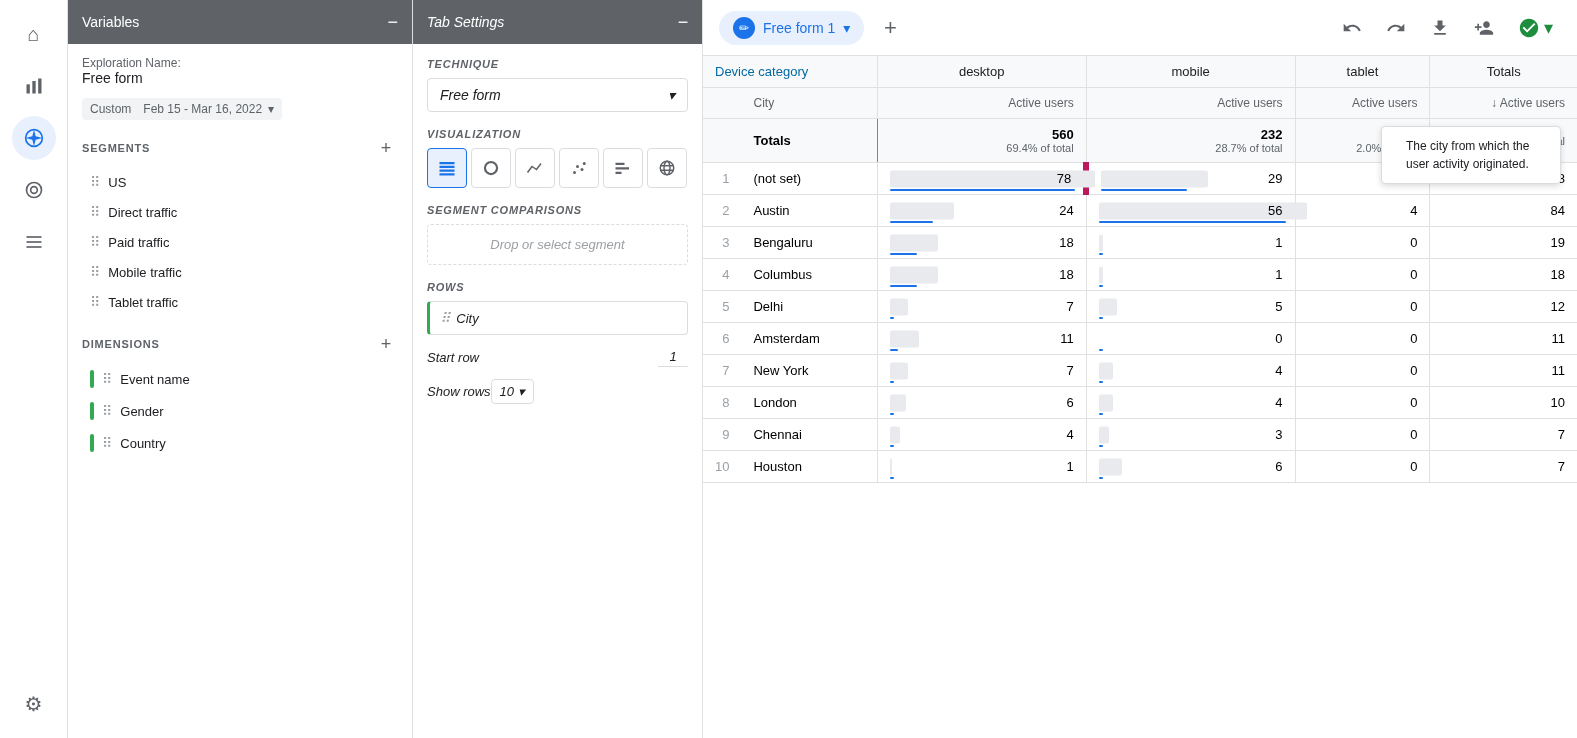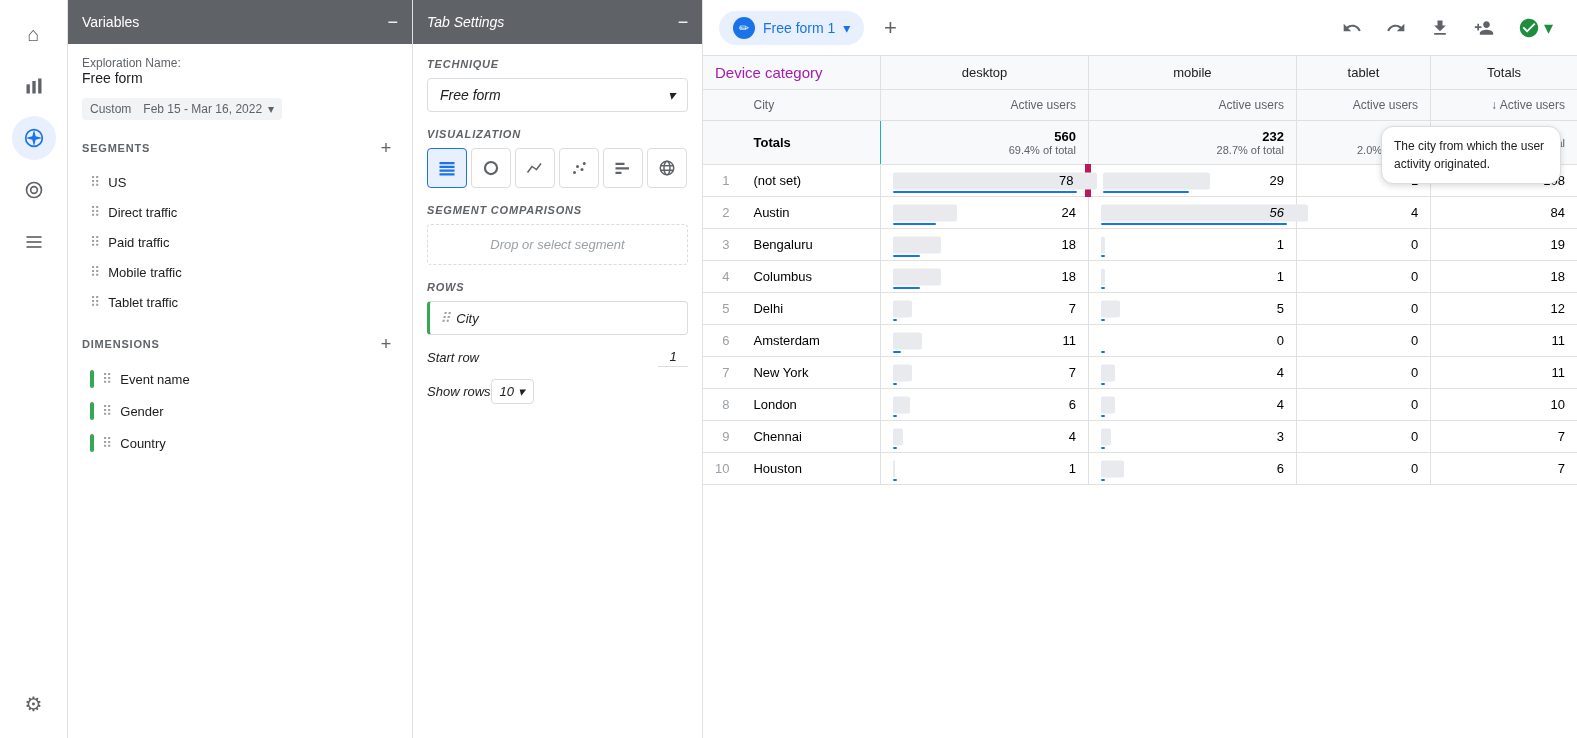--- a/index.html
+++ b/index.html
@@ -616,7 +616,7 @@
     <table class="data-table">
       <thead>
         <tr>
-          <th class="col-label" colspan="2" style="color:#a21caf; font-size:15px; font-weight:400;">Device category</th>
+          <th class="col-label" colspan="2" style="color:#0369a1; font-size:13px; font-weight:400;">Device category</th>
           <th colspan="1" style="border-left:1px solid #e0e0e0; color:#202124; font-size:13px; font-weight:400; text-align:center;">desktop</th>
           <th colspan="1" style="border-left:1px solid #e0e0e0; color:#202124; font-size:13px; font-weight:400; text-align:center;">mobile</th>
           <th colspan="1" style="border-left:1px solid #e0e0e0; color:#202124; font-size:13px; font-weight:400; text-align:center;">tablet</th>

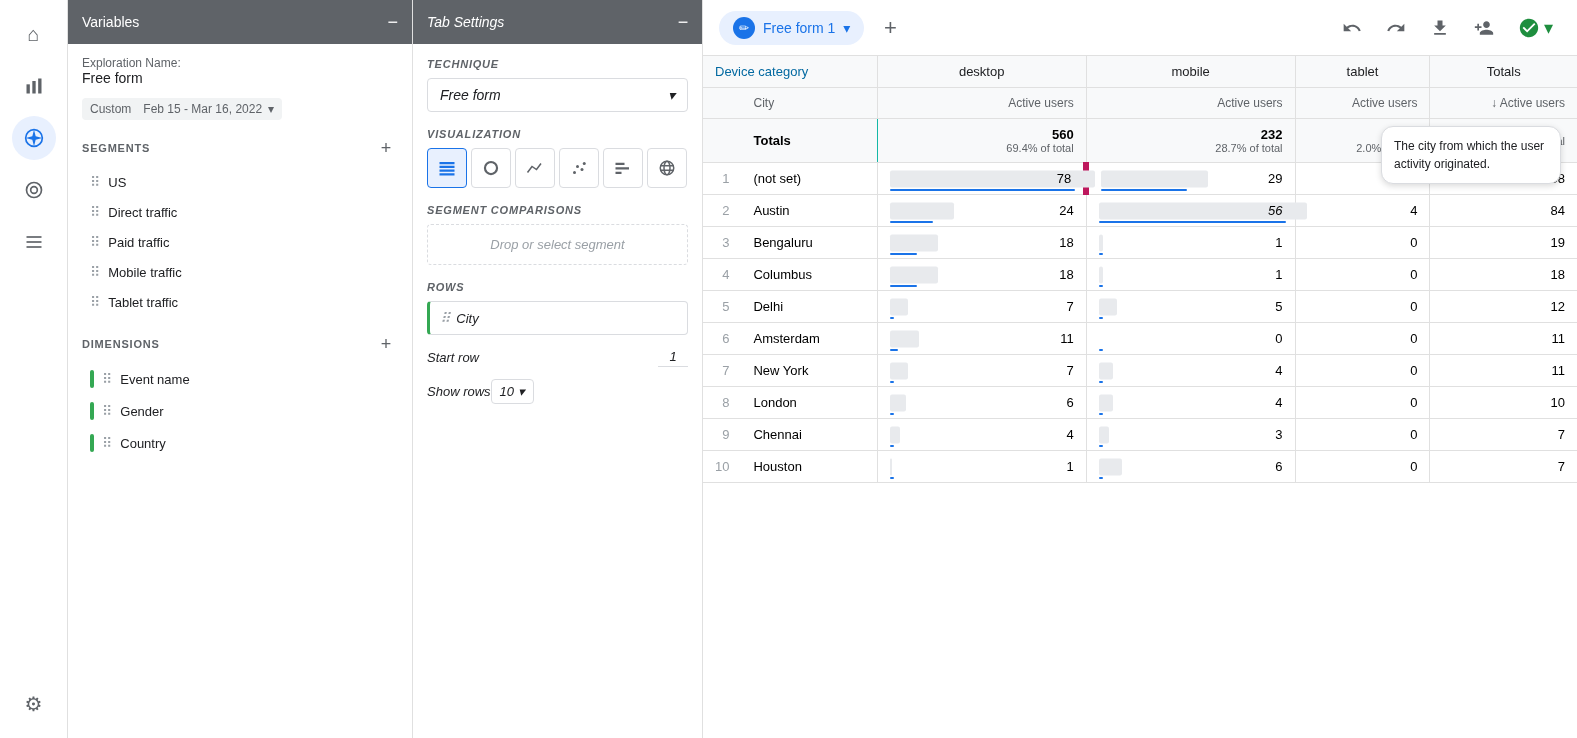--- a/index.html
+++ b/index.html
@@ -375,8 +375,8 @@
       top: 70px;
       background: #fff;
       border: 1px solid #dadce0;
-      border-radius: 12px;
-      padding: 10px 12px;
+      border-radius: 4px;
+      padding: 10px 24px;
       font-size: 12px;
       color: #202124;
       max-width: 180px;

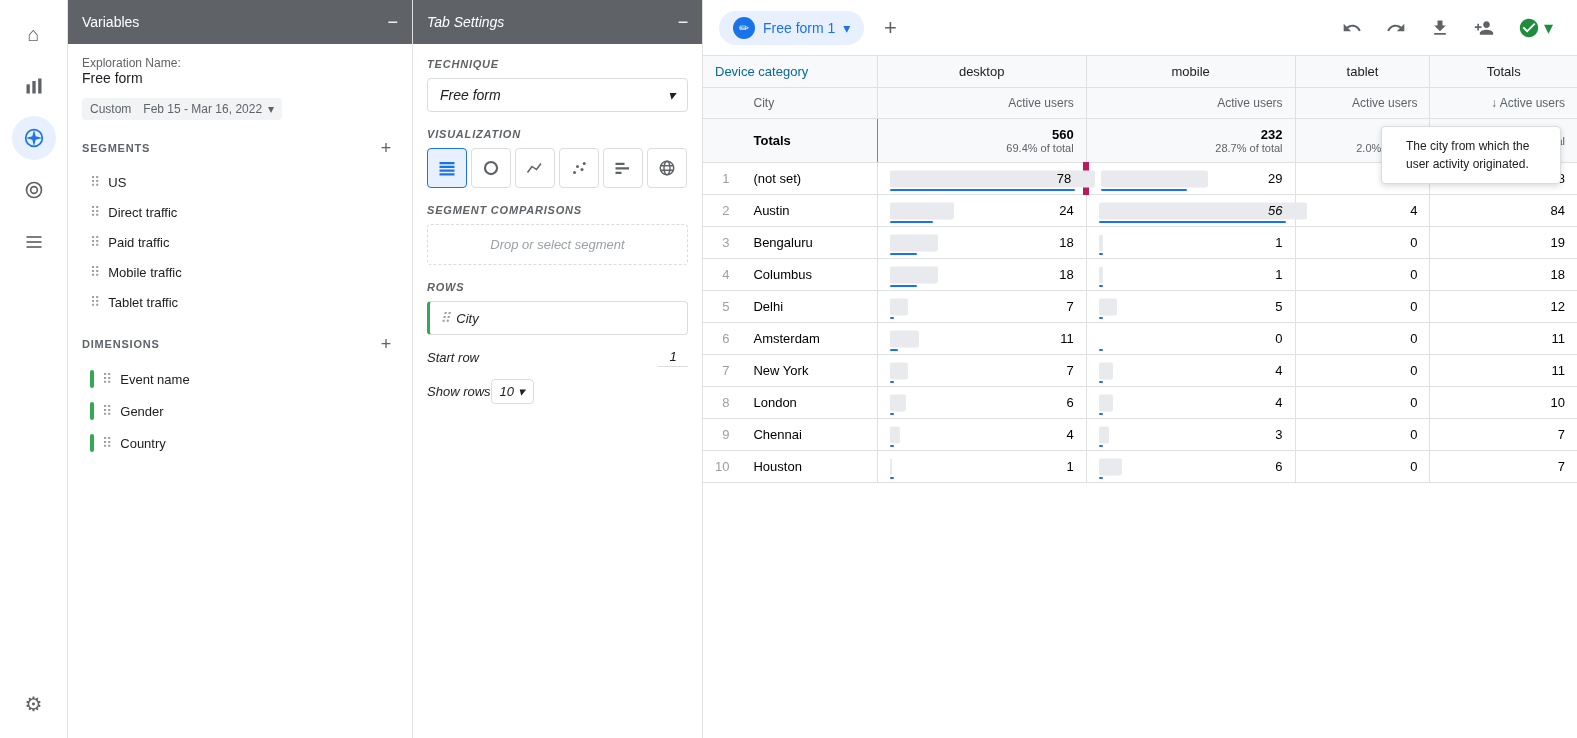--- a/index.html
+++ b/index.html
@@ -678,7 +678,7 @@
       <td style="position:relative; border-left:1px solid #e0e0e0; min-width:140px;">
         <div style="position:absolute; top:50%; left:12px; height:55%; width:100%; background:#e8eaed; transform:translateY(-50%); border-radius:2px;"></div>
         <div style="position:absolute; bottom:3px; left:12px; height:2px; width:90%; background:#1a73e8; border-radius:1px;"></div>
-        <span style="position:relative; z-index:1;font-style:italic;">56</span>
+        <span style="position:relative; z-index:1;">56</span>
       </td>
       <td style="border-left:1px solid #e0e0e0;">4</td>
       <td style="border-left:1px solid #e0e0e0;">84</td>

